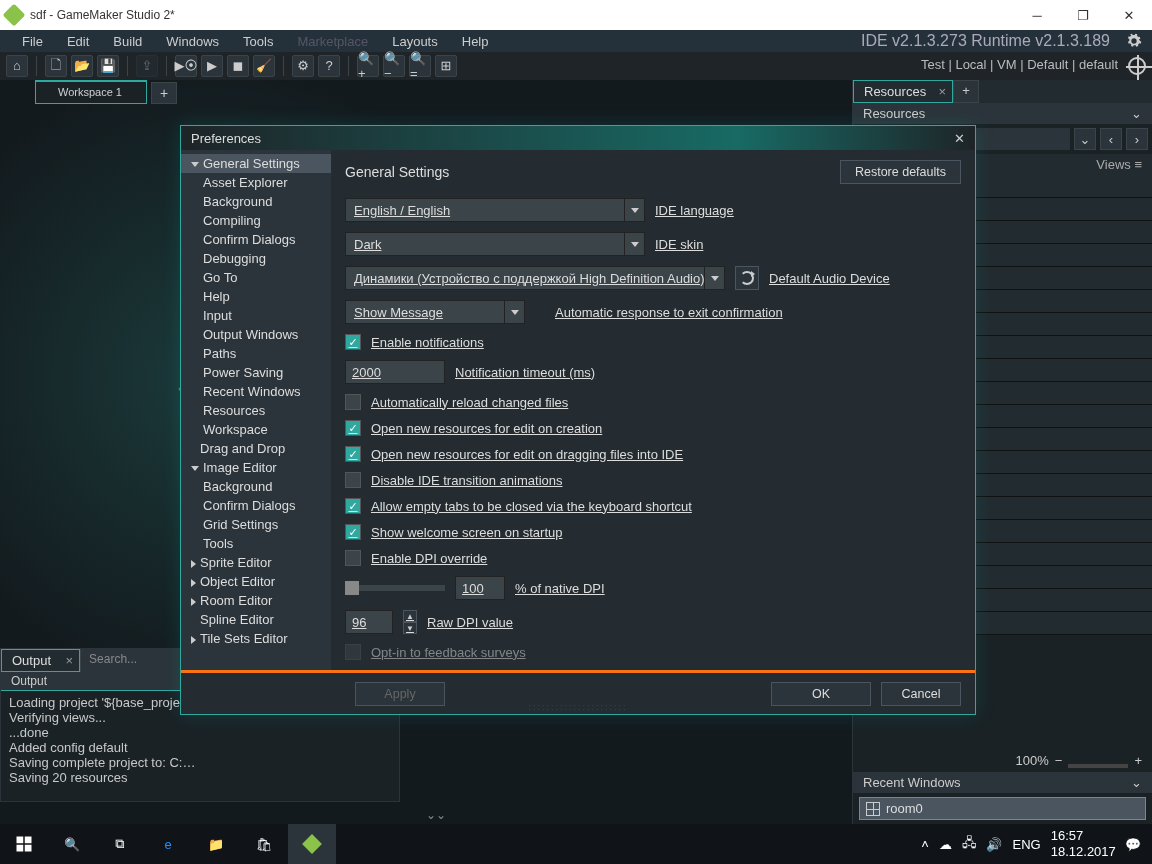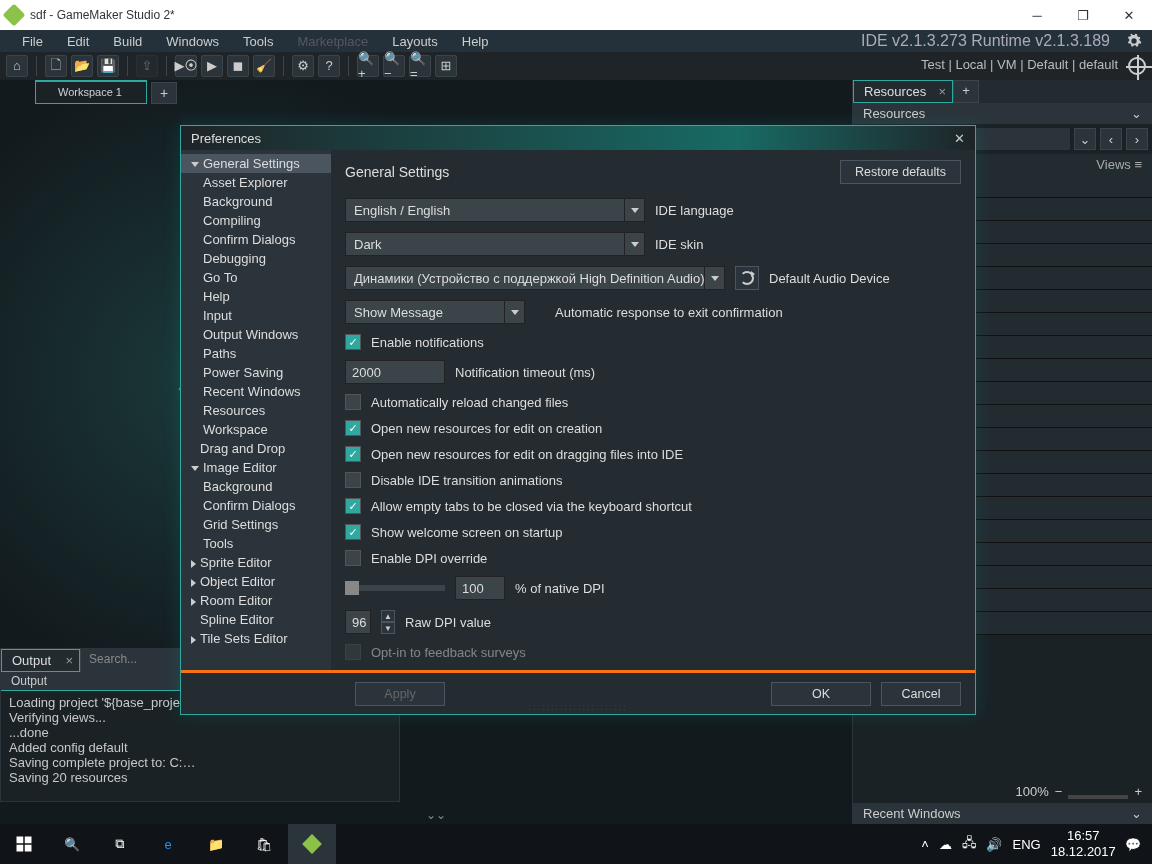--- a/index.html
+++ b/index.html
@@ -82,7 +82,7 @@
 .chead h2{font-size:14px; font-weight:normal; color:#ddd;}
 .btn { background:#2b343a; border:1px solid #4a5560; color:#ddd; padding:4px 14px; cursor:pointer; font-size:12.5px;}
 .btn.disabled{color:#666;}
-.row { display:flex; align-items:center; gap:10px; margin-bottom:10px;}
+.row { display:flex; align-items:center; gap:10px; margin-bottom:10px;text-decoration:underline;}
 .selectbox { background:#3a4449; border:1px solid #222; height:24px; display:flex; align-items:center; padding:0 8px; color:#ddd; position:relative;}
 .selectbox .dd { position:absolute; right:0; top:0; width:20px; height:100%; border-left:1px solid #222; display:flex; align-items:center; justify-content:center;}
 .dd .tri{width:0;height:0;border-left:4px solid transparent;border-right:4px solid transparent;border-top:5px solid #ccc;}

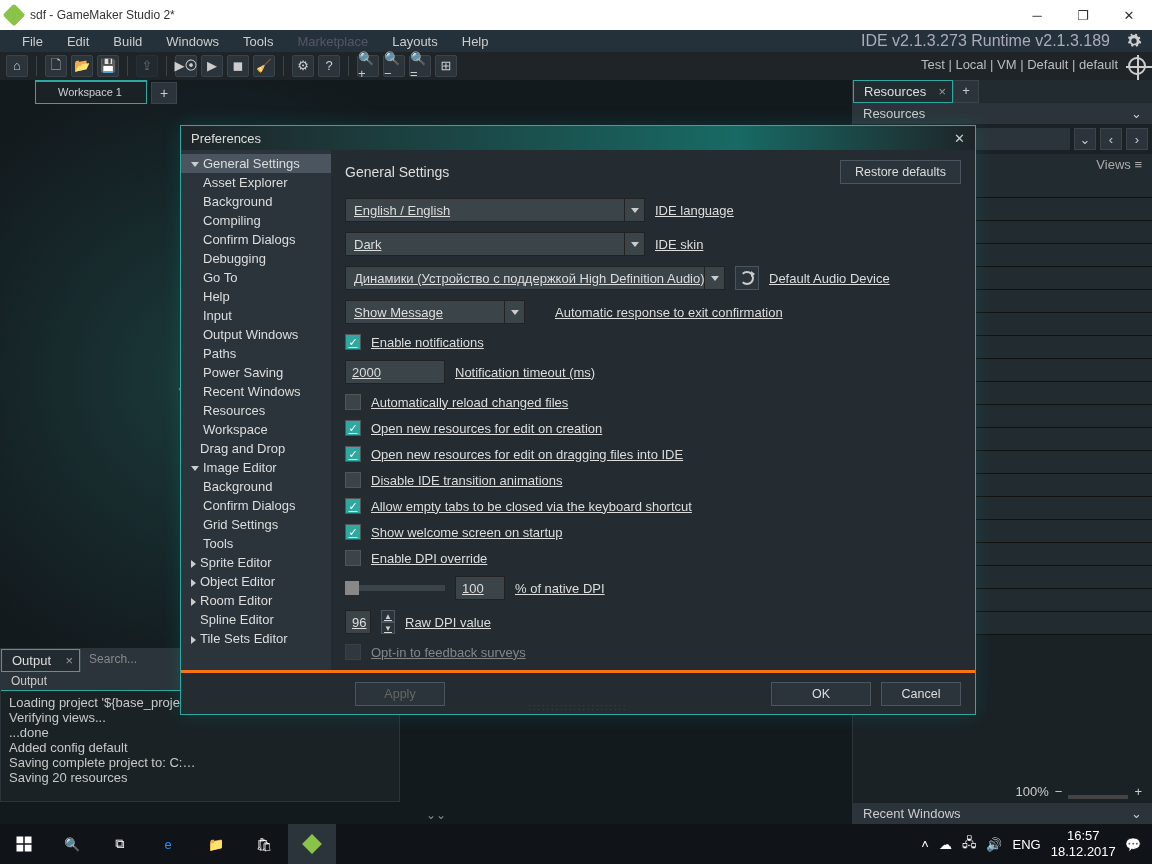--- a/index.html
+++ b/index.html
@@ -364,7 +364,7 @@
         <span>% of native DPI</span>
       </div>
       <div class="row">
-        <div class="numbox" style="width:26px">96</div>
+        <div class="numbox" style="width:48px">96</div>
         <div class="spinner">
             <div class="sp">▲</div>
             <div class="sp">▼</div>

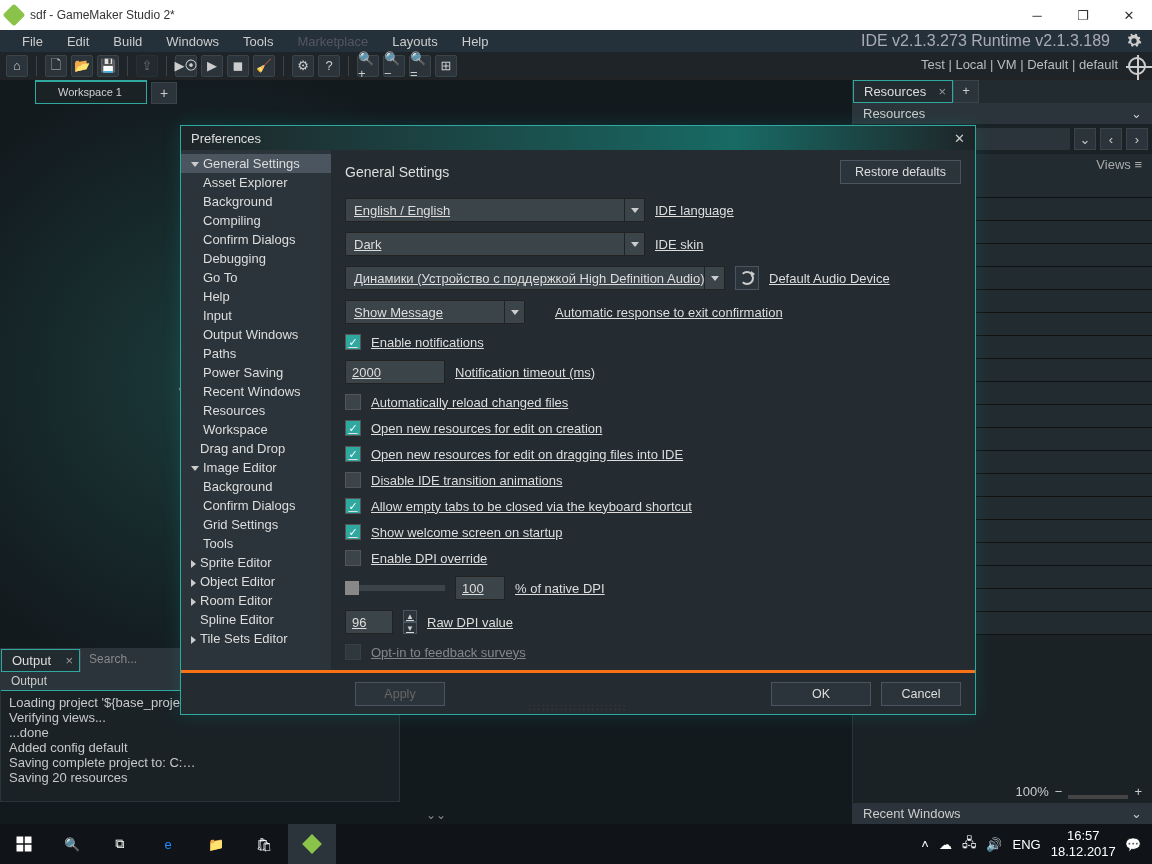--- a/index.html
+++ b/index.html
@@ -234,6 +234,10 @@
           <span>Recent Windows</span>
           <span>⌄</span>
         </div>
+      <div class="recent-item">
+          <span class="grid-icon"></span>
+          <span>room0</span>
+        </div>
     </div>
   </div>
 </div>

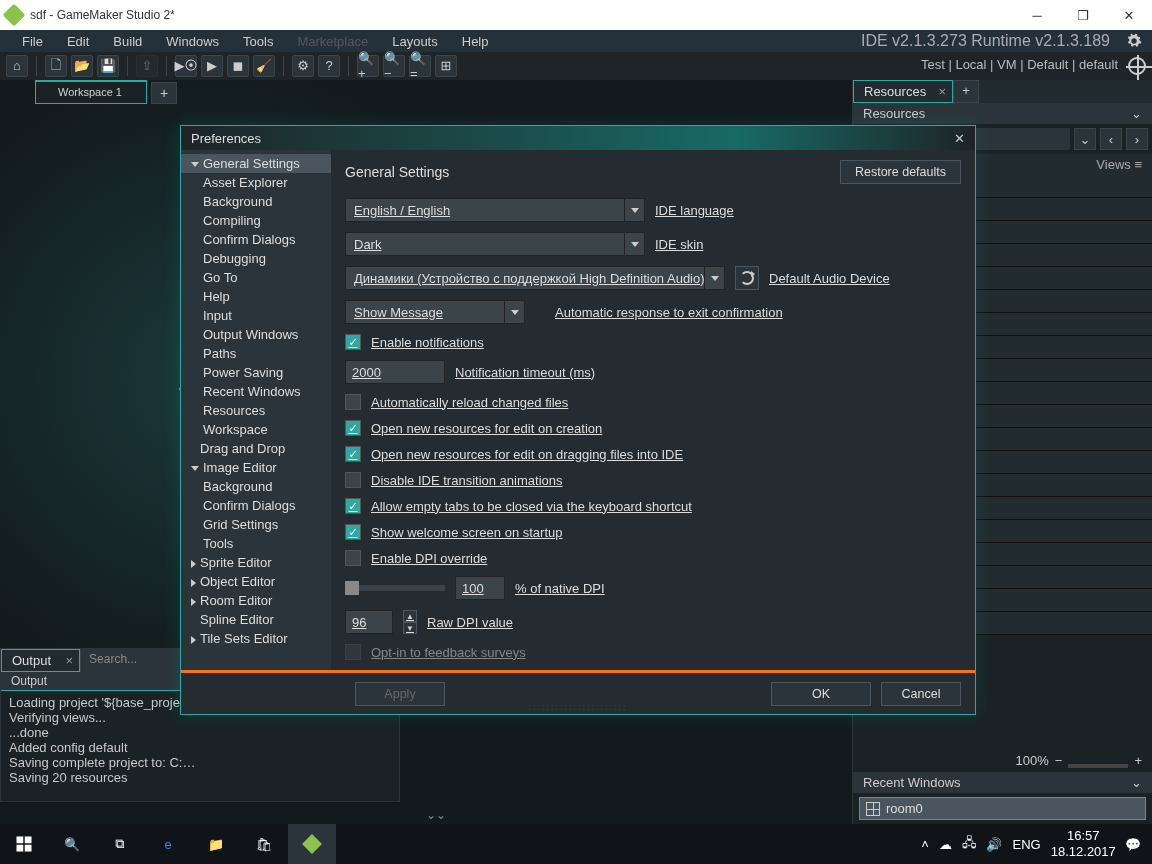--- a/index.html
+++ b/index.html
@@ -63,7 +63,7 @@
 .taskbar .tb { width:48px; height:40px; display:flex; align-items:center; justify-content:center; }
 .taskbar .tb.active{ background:#2b343a;}
 .taskbar .tray { margin-left:auto; display:flex; align-items:center; gap:10px; padding:0 10px; font-size:11px;}
-.taskbar .clock { text-align:center; line-height:1.2; font-size:11px;}
+.taskbar .clock { line-height:1.2; font-size:11px;}
 
 .dialog { position:absolute; left:180px; top:125px; width:796px; height:590px; background:#242c31; border:1px solid #2fa8a0; color:#ddd; display:flex; flex-direction:column; box-shadow:0 0 18px rgba(0,200,190,.15);}
 .dlg-title { height:24px; background:linear-gradient(90deg,#1e2428,#186a64 70%,#1e2428); padding:2px 10px; display:flex; align-items:center; color:#ddd;}

